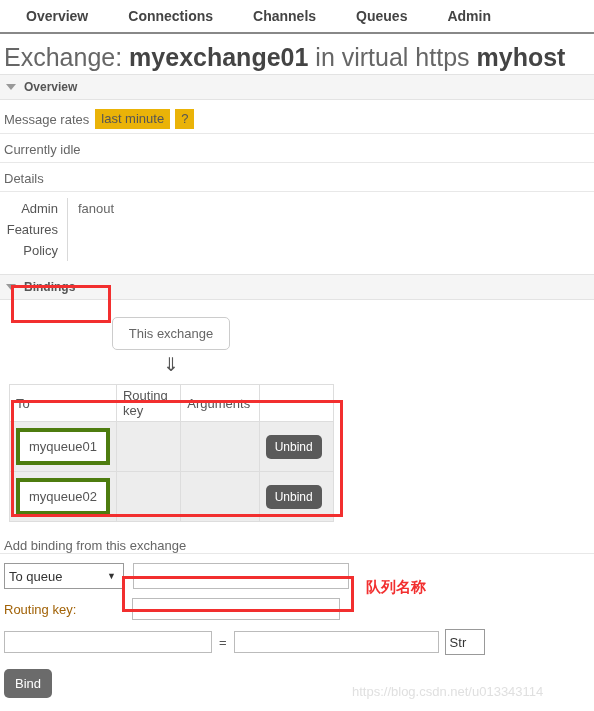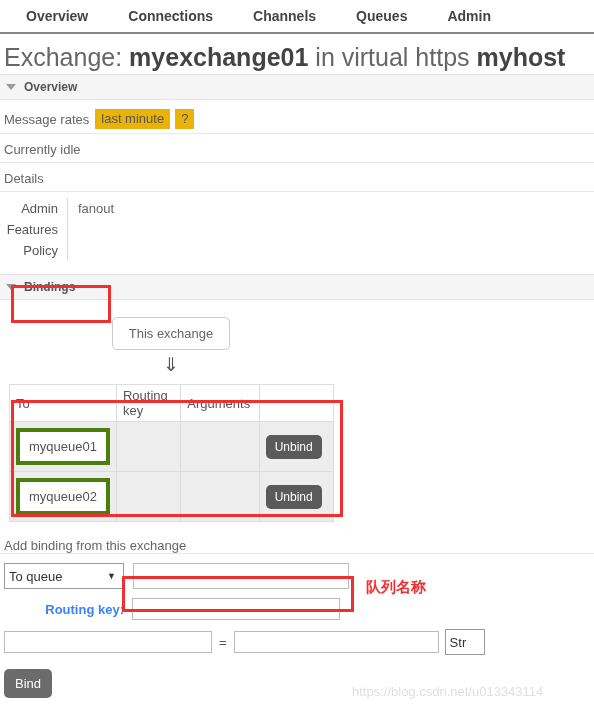--- a/index.html
+++ b/index.html
@@ -222,12 +222,11 @@
   }
   .form-lab {
     width: 128px;
-    text-align: right;
+    text-align: left;
     padding-right: 8px;
-    color: #3b82f6;
-    font-size: 13px;
-    box-sizing: border-box;
-    font-weight: bold;
+    color: #a16207;
+    font-size: 13px;
+    box-sizing: border-box;
   }
   .txt {
     border: 1px solid #bbbbbb;

